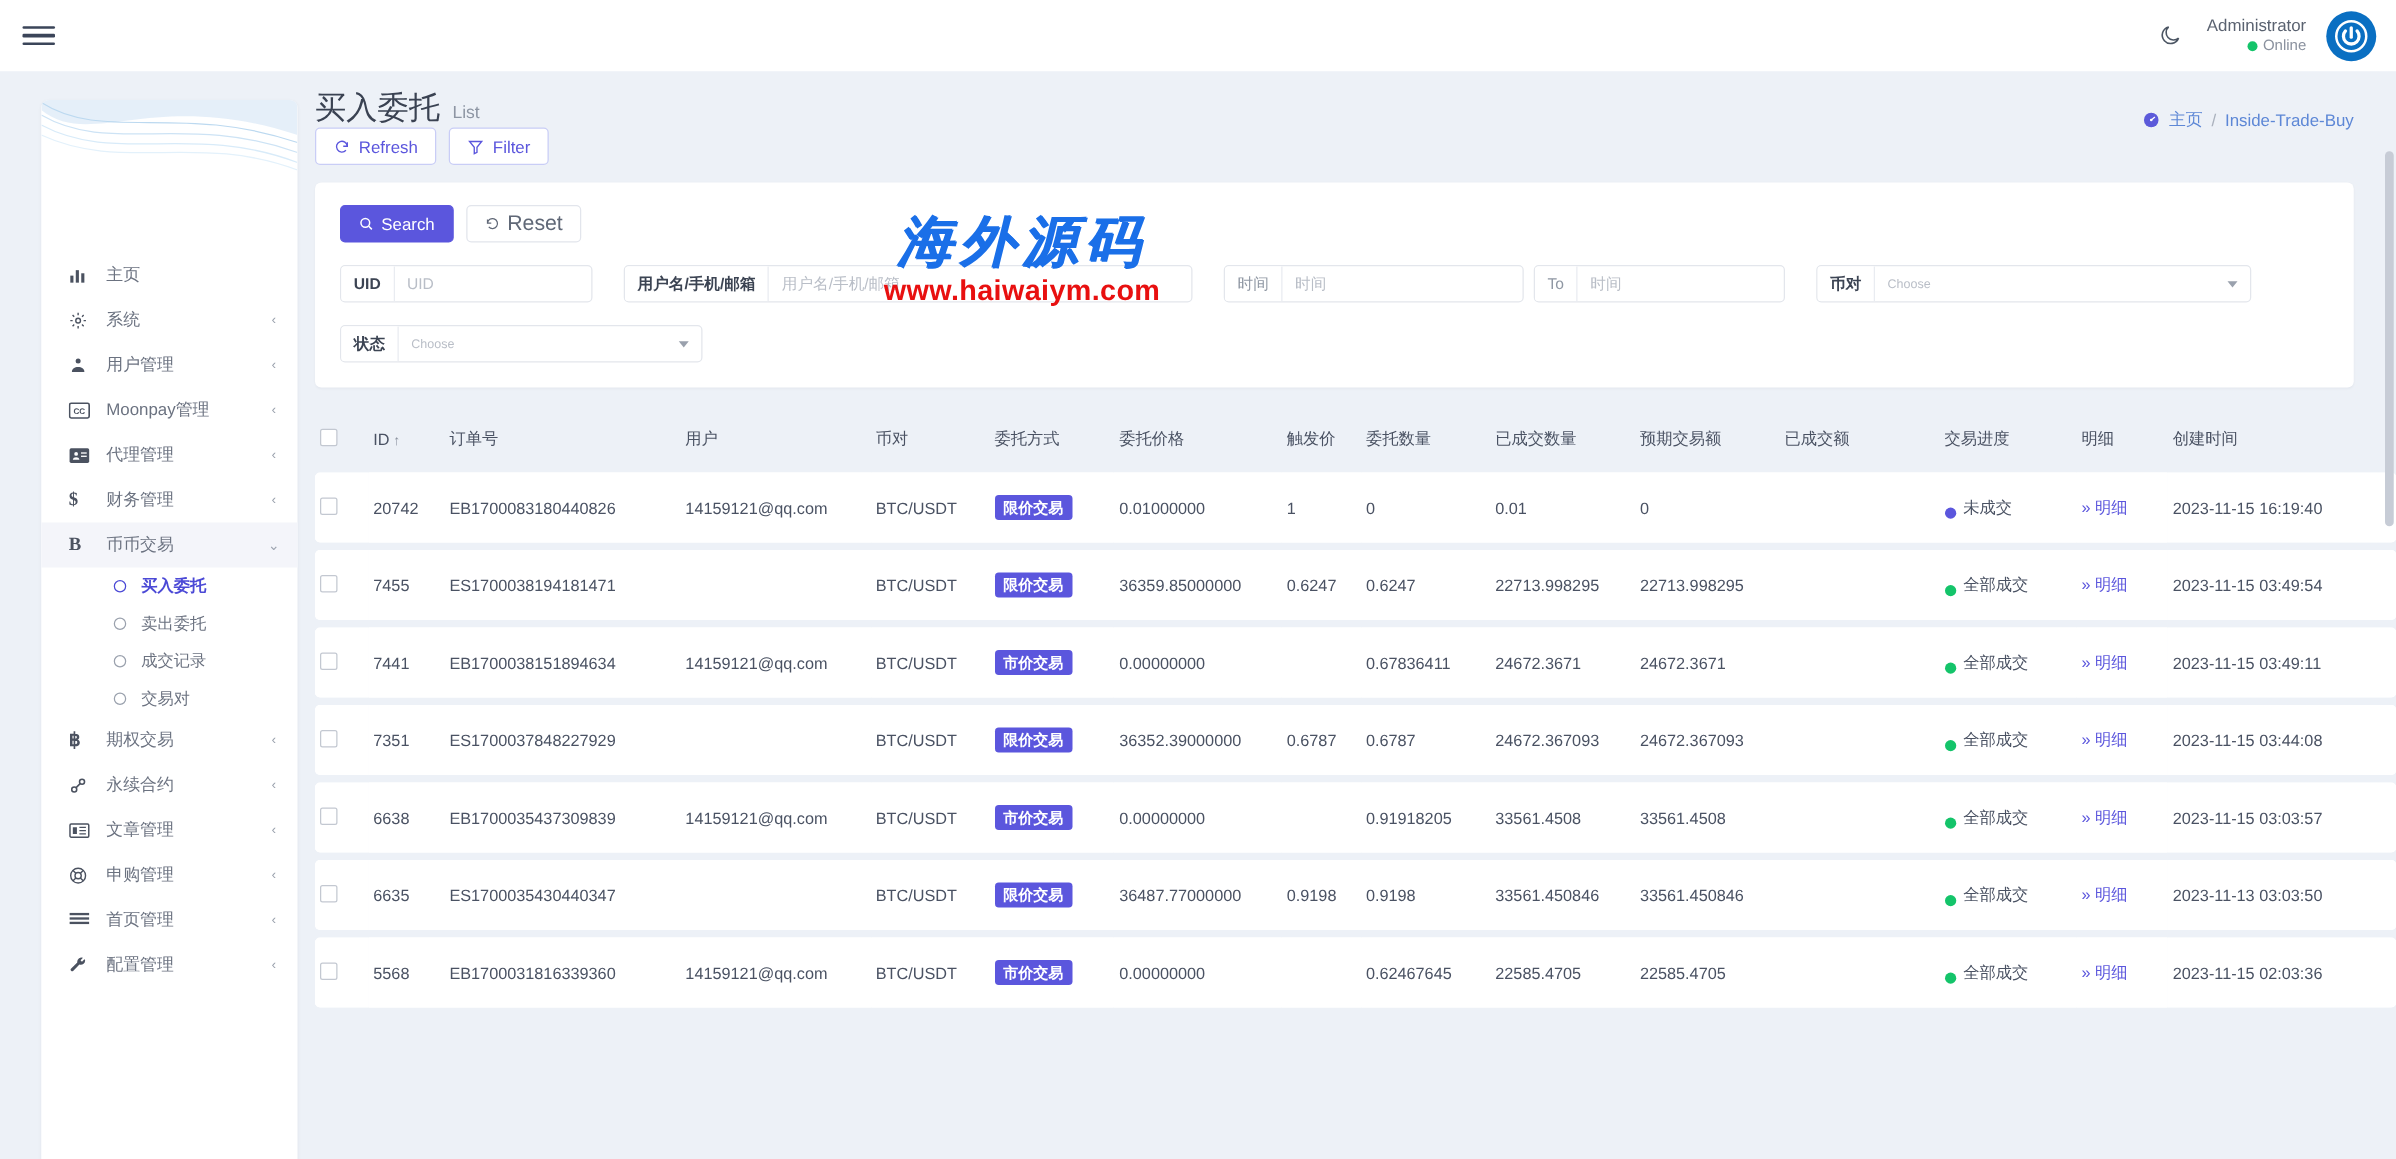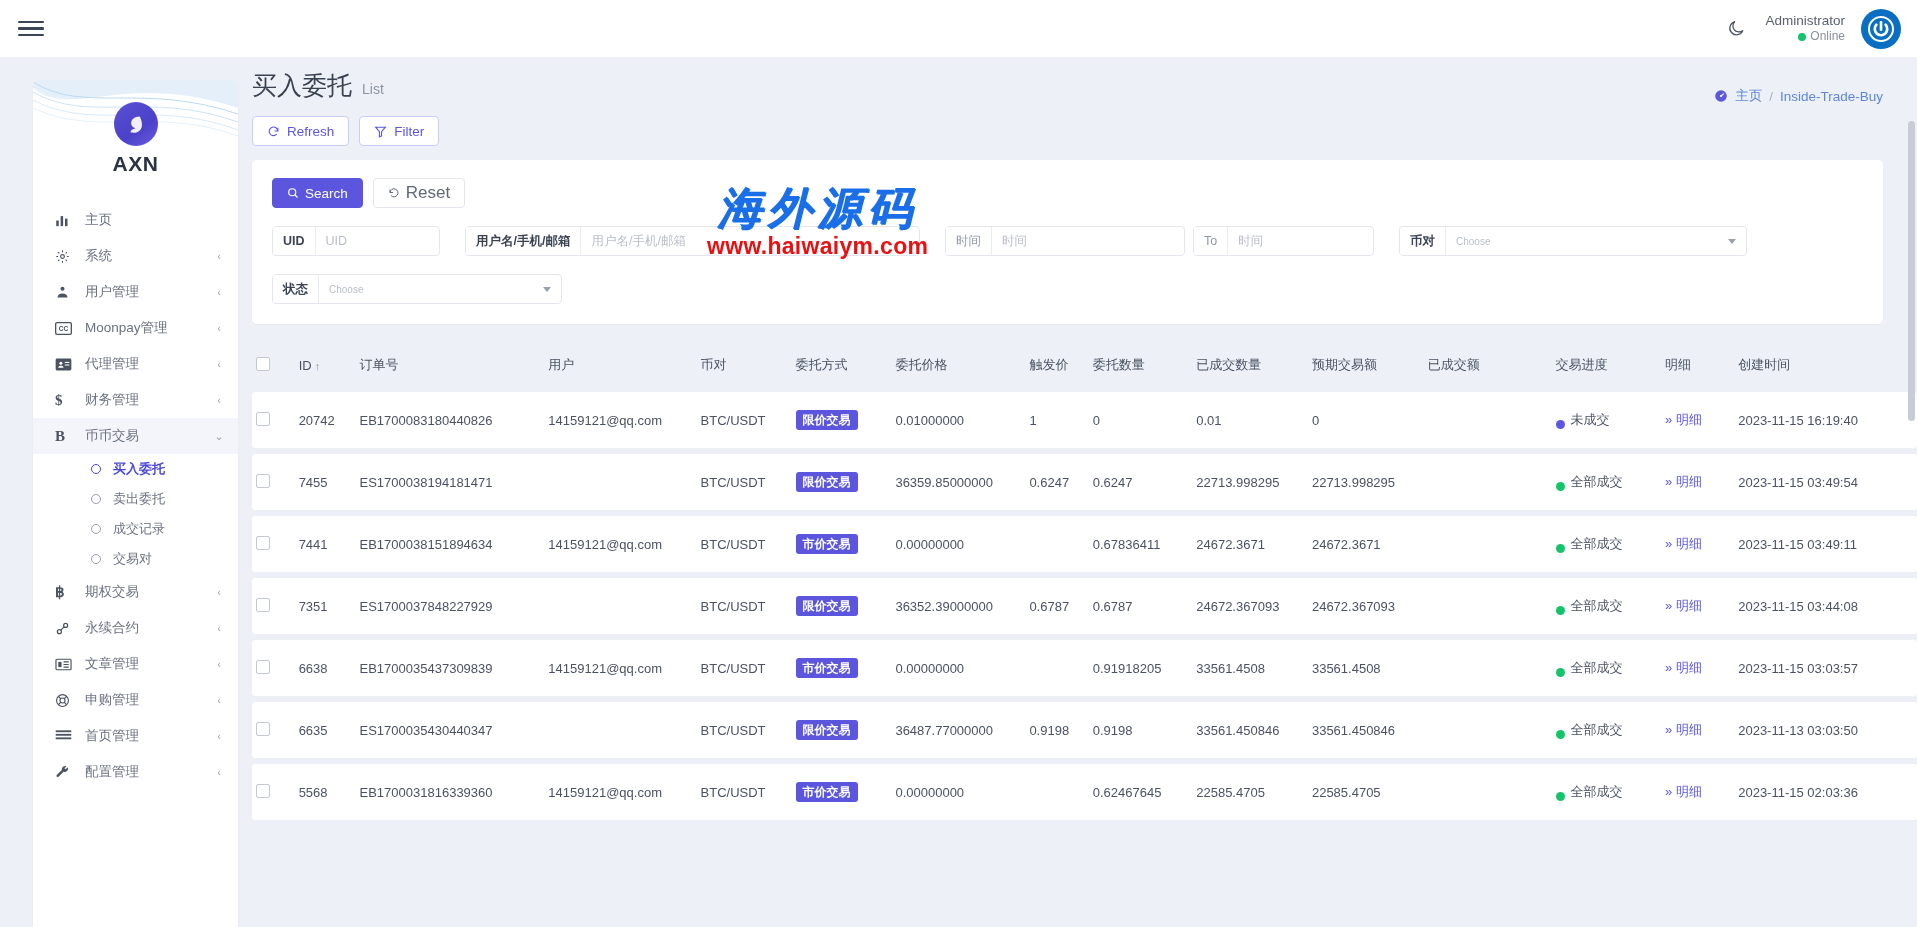--- a/index.html
+++ b/index.html
@@ -67,7 +67,7 @@
   .crumb .crumb-cur { color: #5d87d6; }
   .crumb-ico { color: #4b49d6; display:flex; }
 
-  .btn-row { display: flex; gap: 10px; margin-top: 14px; }
+  .btn-row { display: flex; gap: 10px; }
   .btn-outline { height: 30px; padding: 0 14px; border: 1px solid #c9cdf6; background: #fff;
     color: #5b56dd; font-size: 13.5px; border-radius: 4px; display: flex; align-items: center; gap: 7px; cursor: pointer; }
   .btn-primary { height: 30px; padding: 0 14px; background: #5b56dd; border: 1px solid #5b56dd; color: #fff;

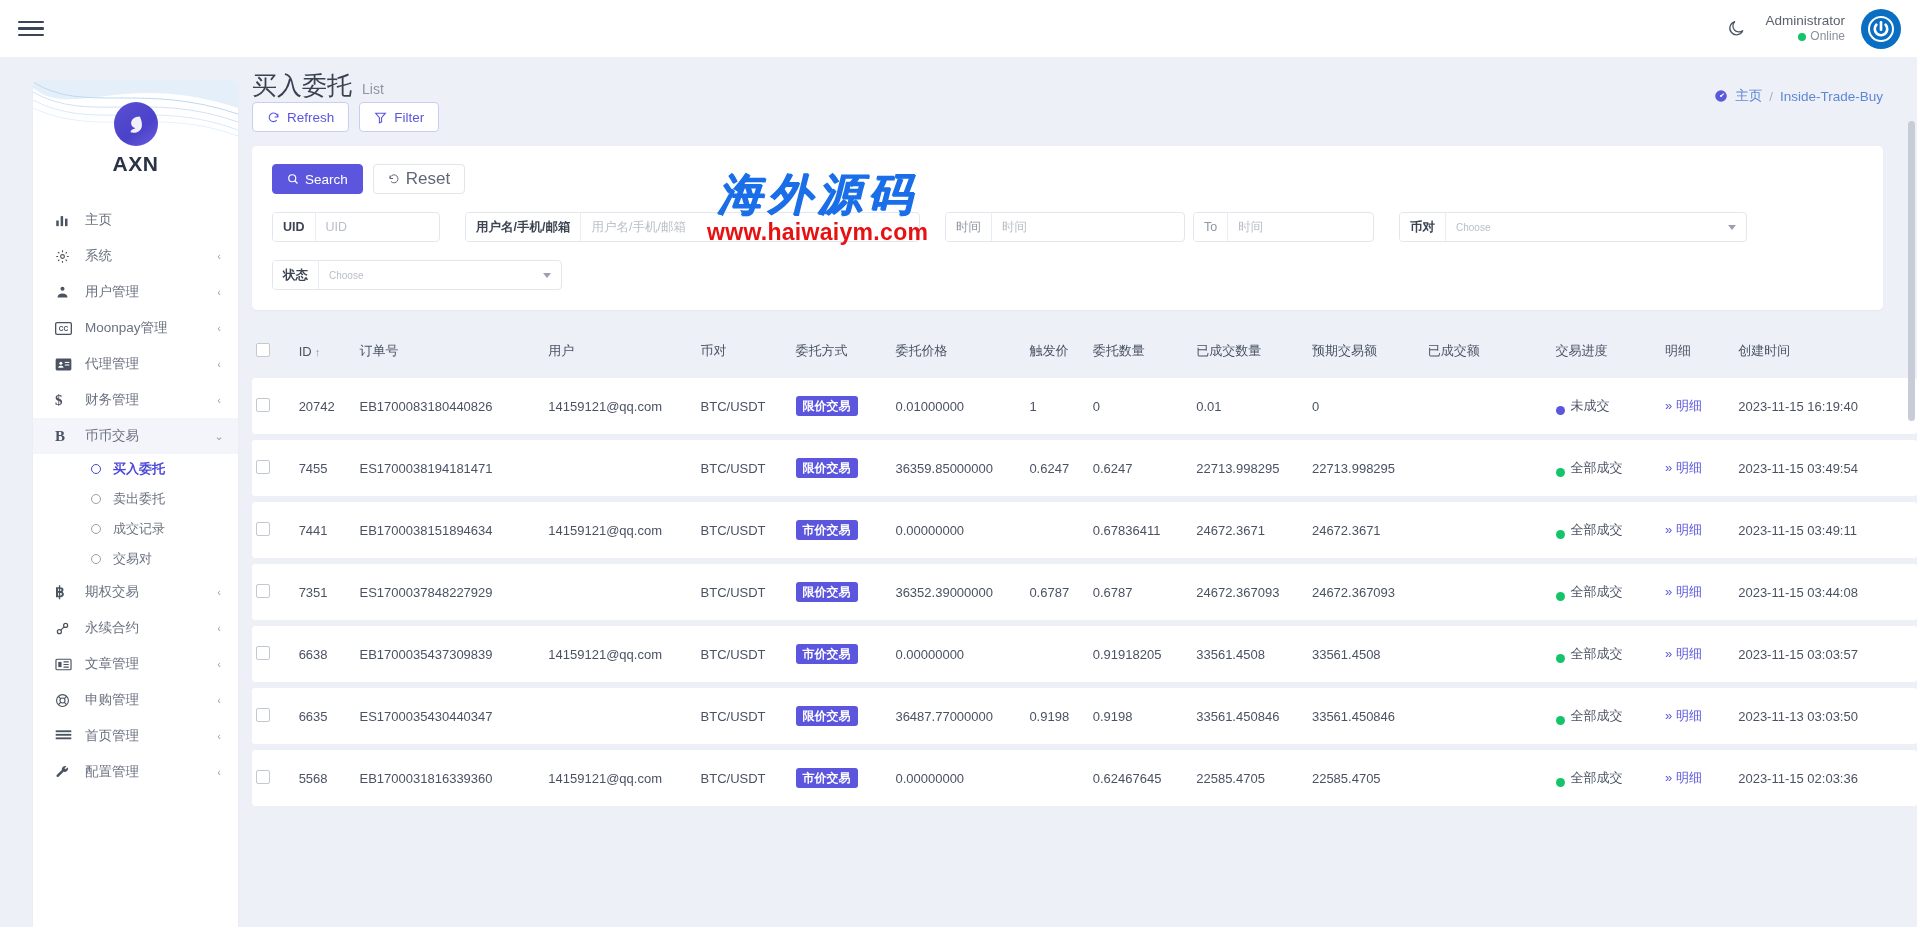--- a/index.html
+++ b/index.html
@@ -155,14 +155,6 @@
       <path d="M0 20 C60 52, 120 18, 205 50" stroke="#d8ebf9" stroke-width="1" fill="none"></path>
       <path d="M0 28 C65 58, 125 26, 205 56" stroke="#e3f1fb" stroke-width="1" fill="none"></path>
     </svg>
-    <div class="brand-inner">
-      <div class="logo-circle">
-        <svg width="26" height="26" viewBox="0 0 24 24" fill="none">
-          <path d="M15.5 5c-5 0-8 3-8 6.3 0 2.4 1.8 3.8 4 4.6-2.6.6-4.6 2-4.6 3.8 2.8 1 6.8.4 9-2.2 2.4-2.8 2-7.4-.4-12.5z" fill="#ffffff" opacity=".92"></path>
-        </svg>
-      </div>
-      <div class="brand-name">AXN</div>
-    </div>
   </div>
 
   <div class="nav">

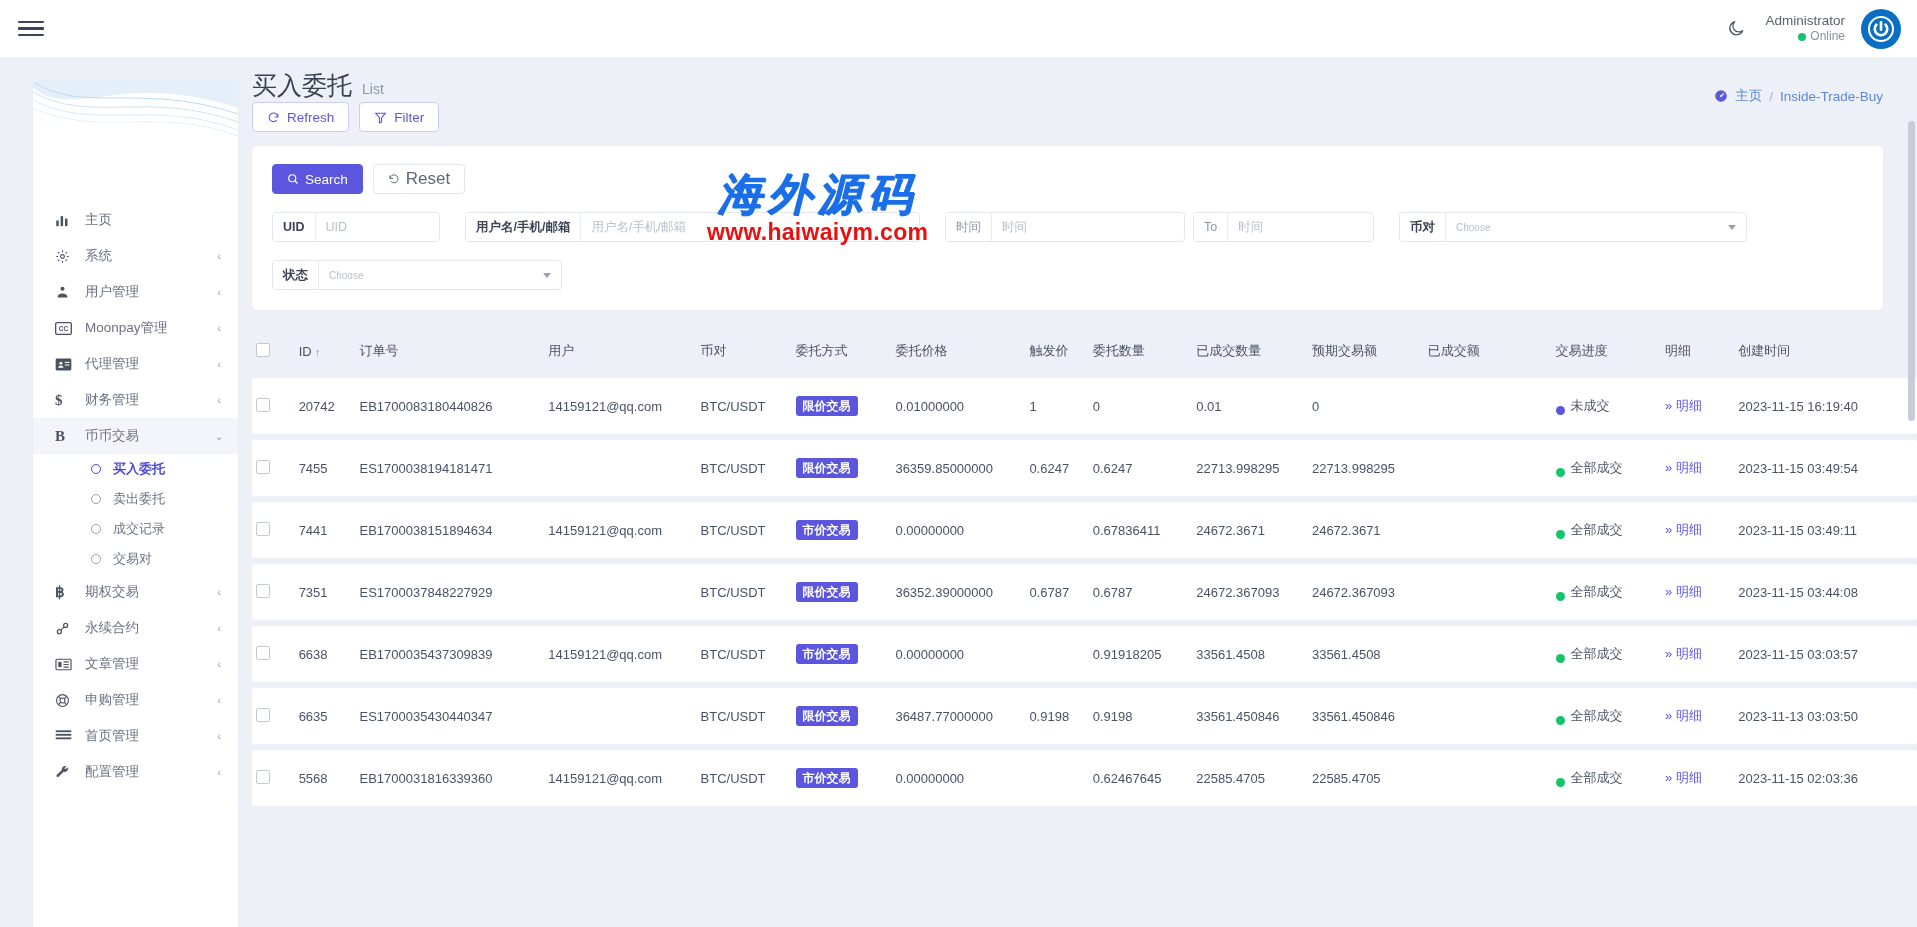--- a/index.html
+++ b/index.html
@@ -371,7 +371,7 @@
     </div>
 
     <div class="filter-row">
-      <div class="fgroup" style="width:168px;">
+      <div class="fgroup" style="width:202px;">
         <span class="flabel">UID</span>
         <input placeholder="UID" style="">
       </div>

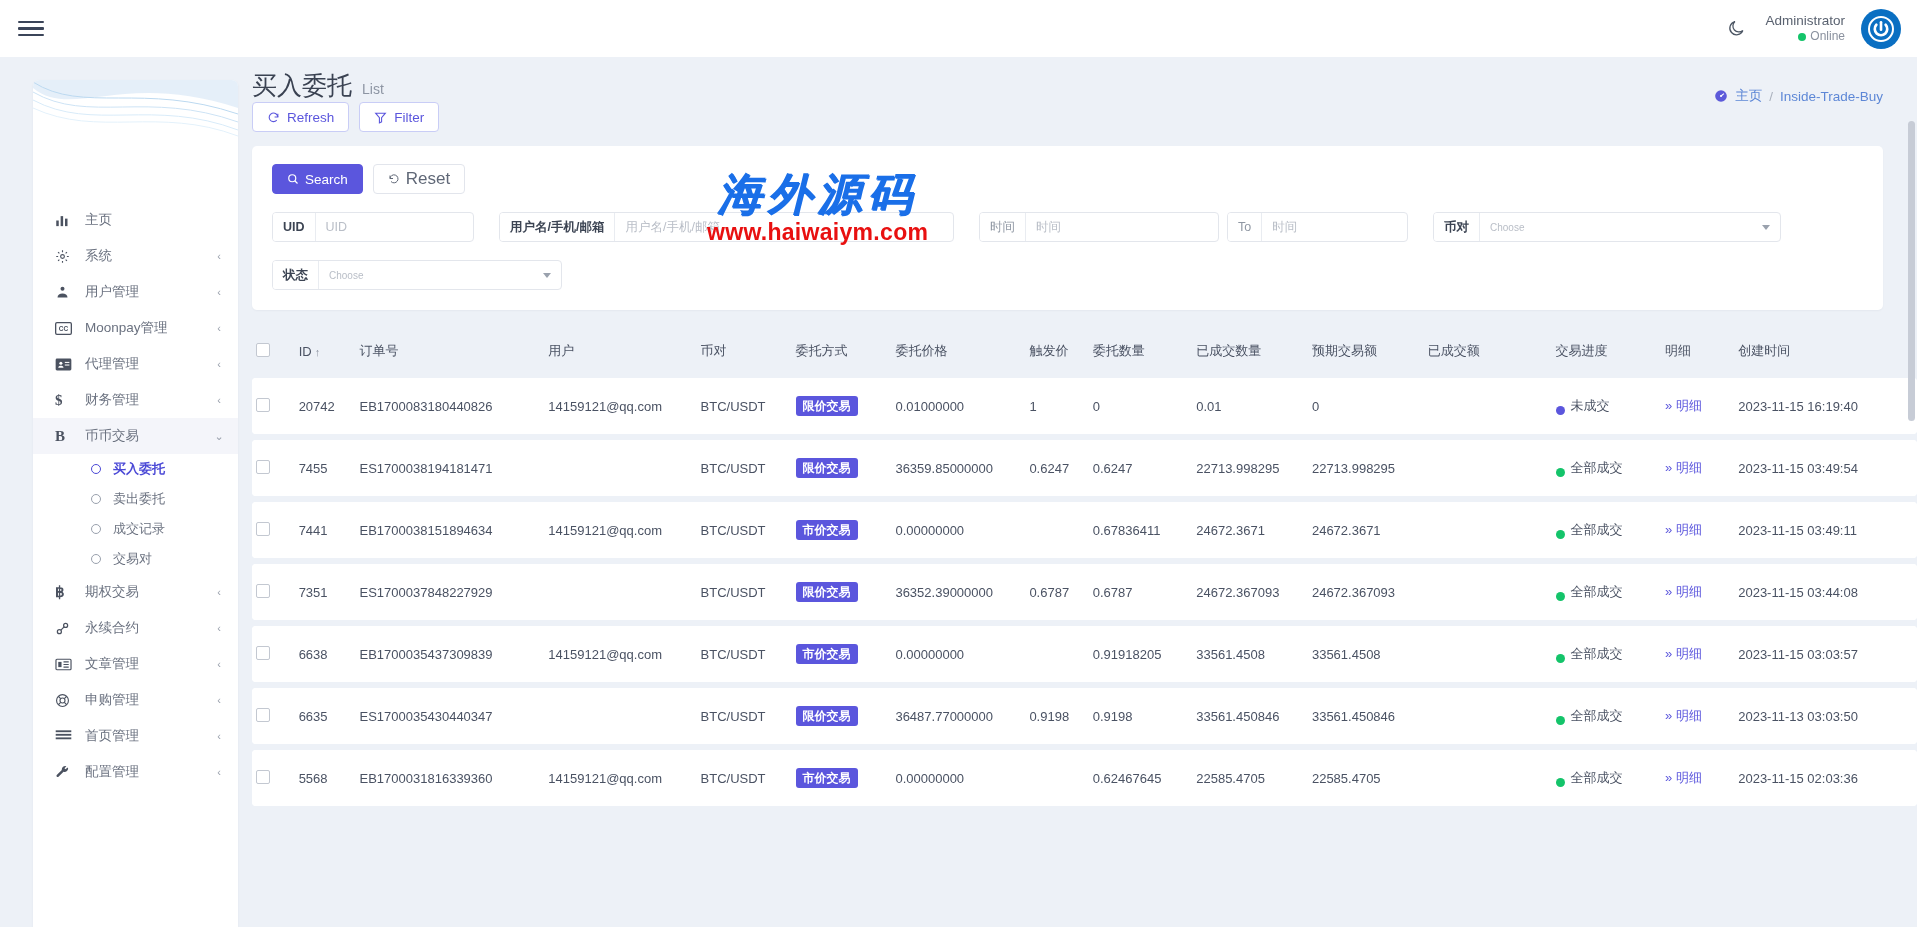--- a/index.html
+++ b/index.html
@@ -385,7 +385,7 @@
         <span class="flabel" style="font-weight:normal;color:#8f97a3;">时间</span>
         <input placeholder="时间" style="">
       </div>
-      <div class="fgroup" style="width:181px;margin-left:8px;">
+      <div class="fgroup" style="width:201px;margin-left:8px;">
         <span class="flabel" style="font-weight:normal;color:#8f97a3;">To</span>
         <input placeholder="时间" style="">
       </div>

